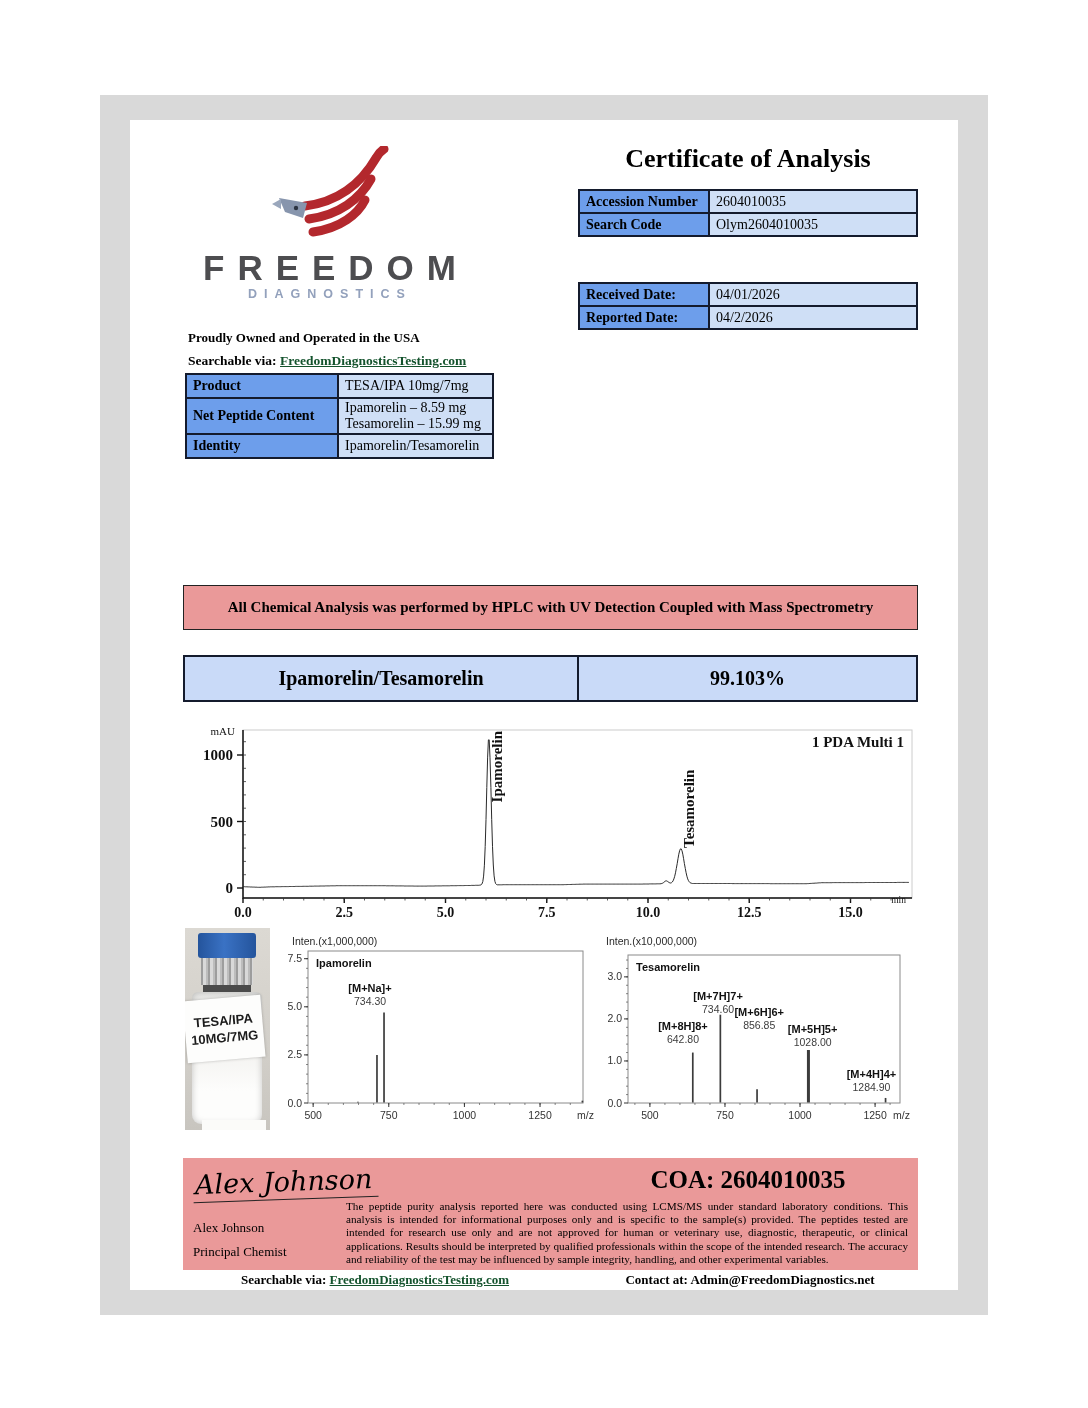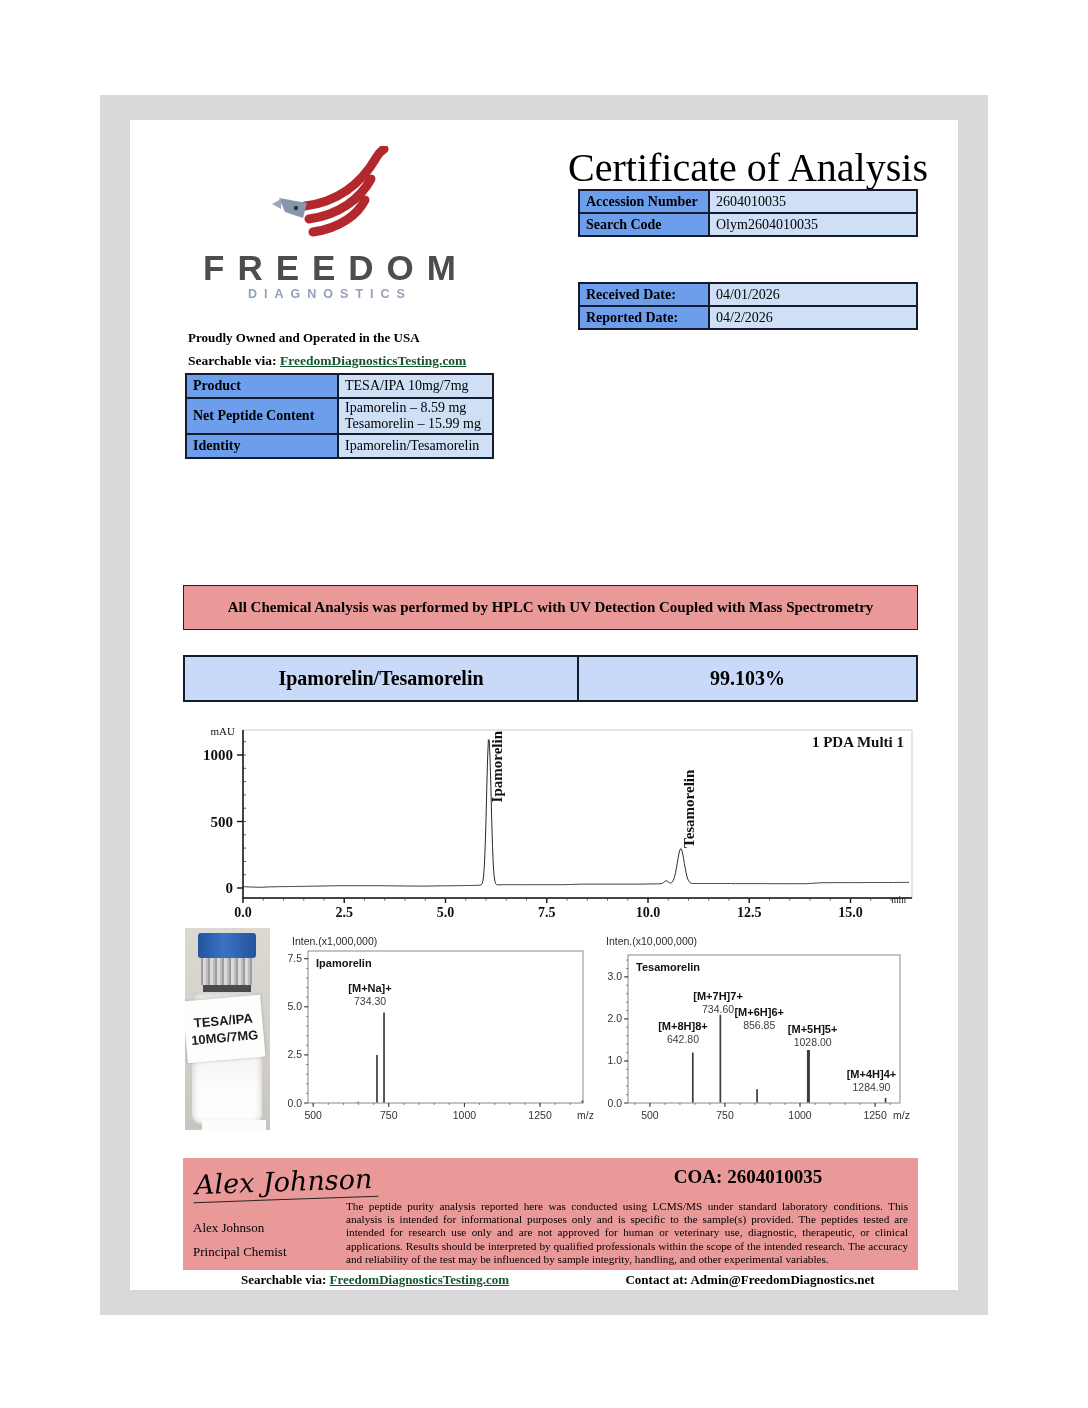--- a/index.html
+++ b/index.html
@@ -18,7 +18,7 @@
   a.link{color:#14532d;text-decoration:underline;}
 
   
-  .coa-title{left:438px;top:24px;width:360px;text-align:center;font-weight:normal;font-size:40px;}
+  .coa-title{left:438px;top:24px;width:360px;text-align:center;font-weight:bold;font-size:26px;}
 
   
   table.kv{border-collapse:collapse;table-layout:fixed;border-radius:16px;}

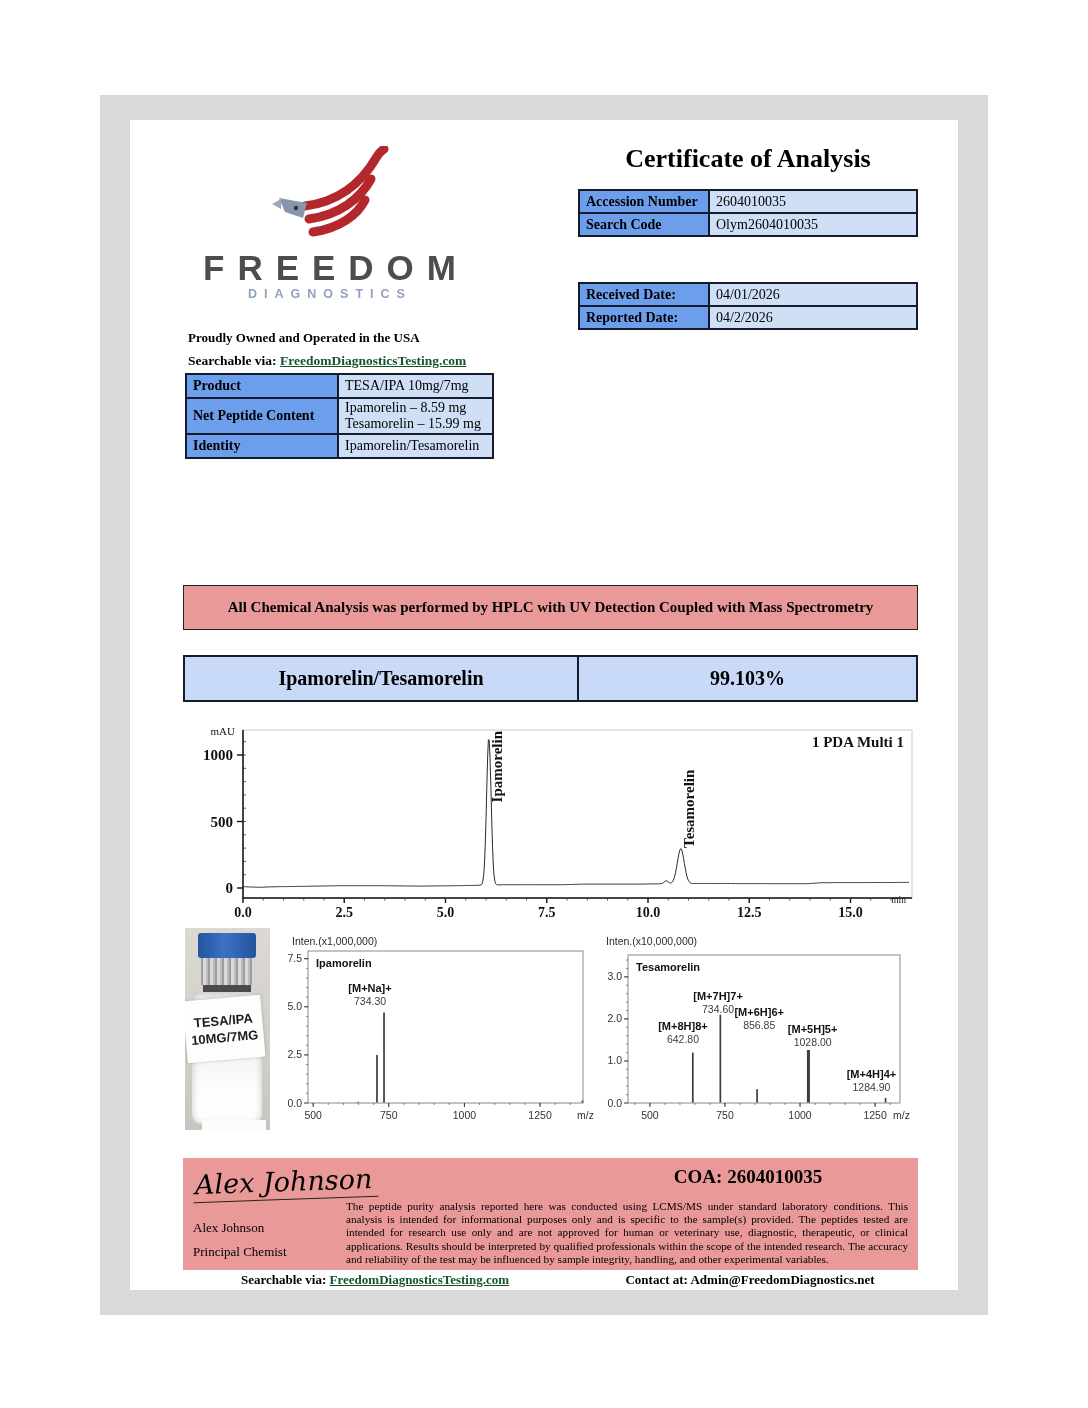--- a/index.html
+++ b/index.html
@@ -67,7 +67,7 @@
     font-style:italic;font-size:27px;transform:rotate(-2deg);border-bottom:1.5px solid #222;padding:0 6px 2px 2px;}
   .sig-name{position:absolute;left:10px;top:62px;font-size:13px;}
   .sig-title{position:absolute;left:10px;top:86px;font-size:13px;}
-  .coa-num{position:absolute;left:400px;top:8px;width:330px;text-align:center;font-weight:bold;font-size:19px;}
+  .coa-num{position:absolute;left:400px;top:8px;width:330px;text-align:center;font-weight:bold;font-size:25px;}
   .disclaimer{position:absolute;left:163px;top:42px;width:562px;font-size:11.2px;line-height:13.2px;text-align:justify;}
 
   .footer-left{left:90px;top:1152px;width:310px;text-align:center;font-weight:bold;font-size:13px;}

